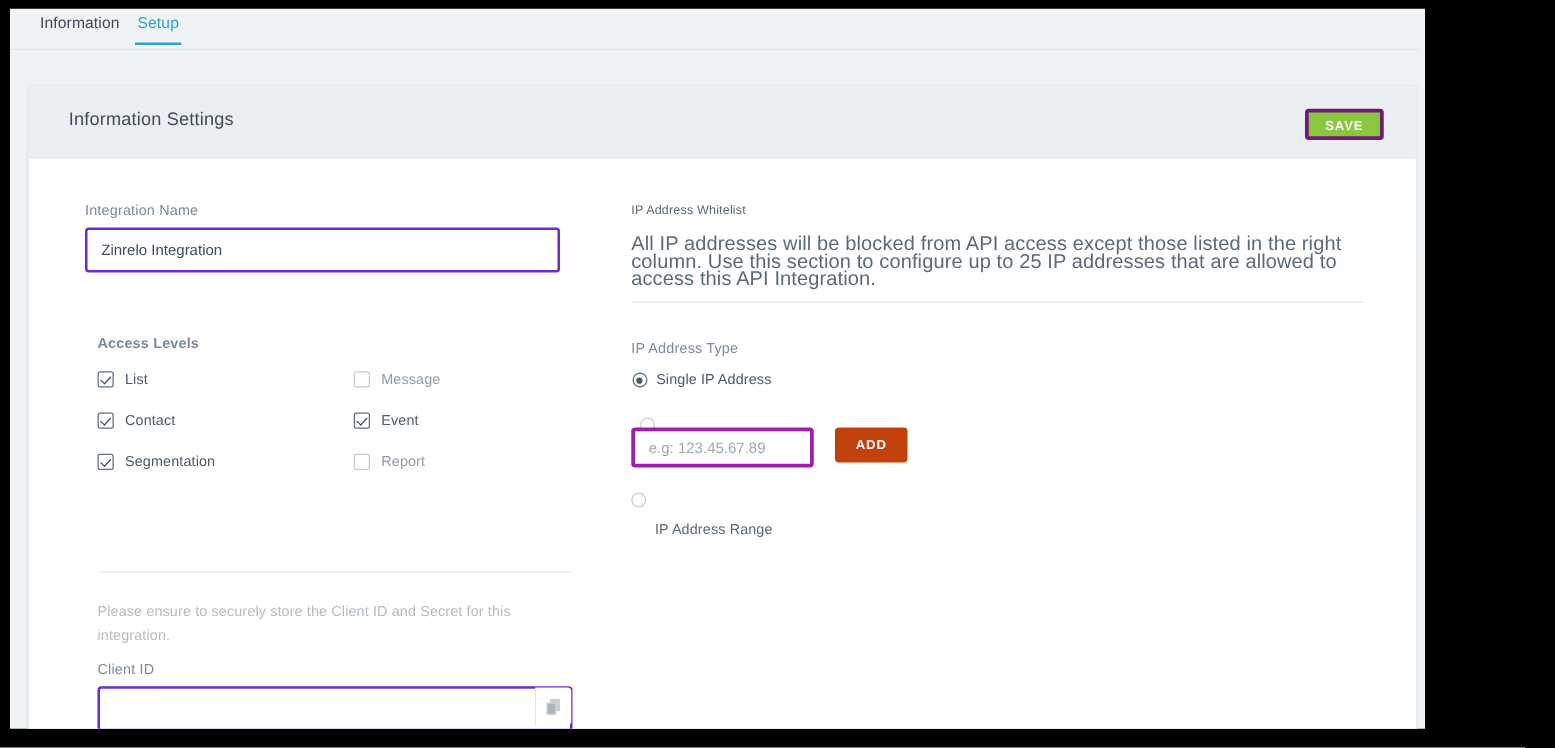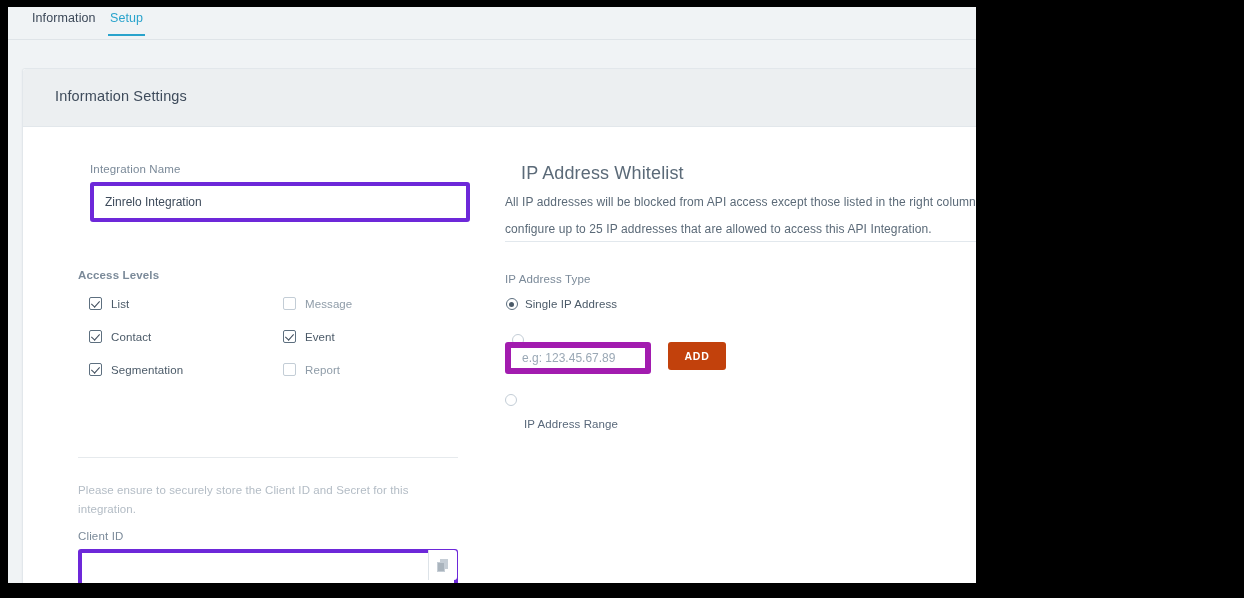--- a/index.html
+++ b/index.html
@@ -16,7 +16,7 @@
   .viewport {
     position: absolute;
     left: 8px; top: 7px;
-    width: 968px; height: 576px;
+    width: 1132px; height: 576px;
     background: #f0f3f5;
     overflow: hidden;
   }

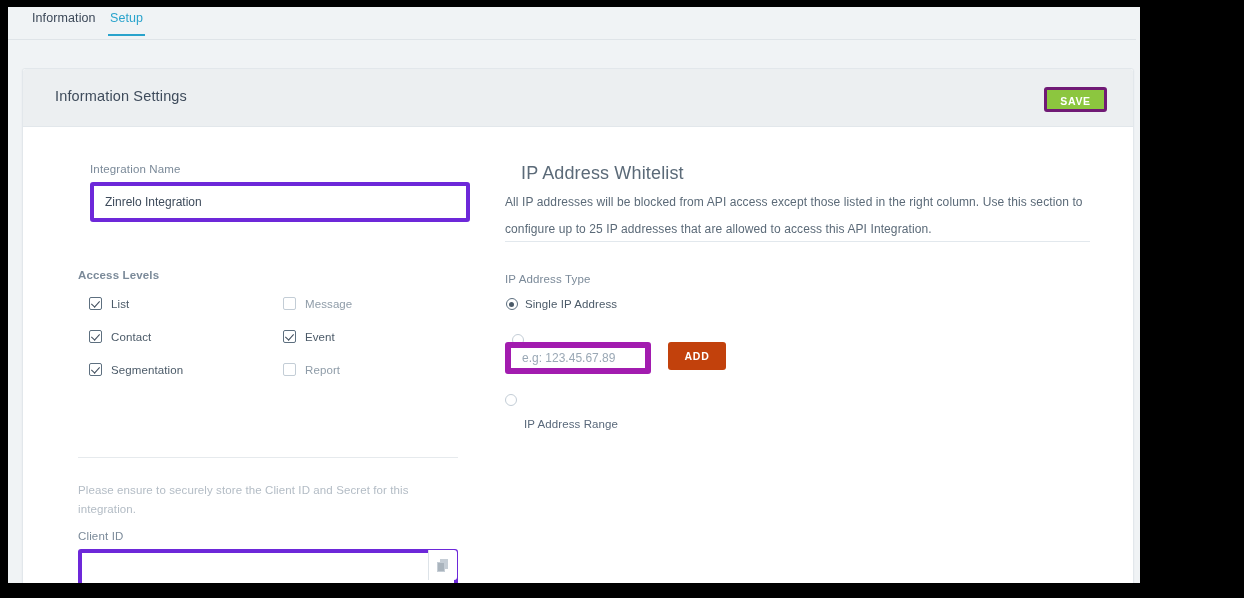--- a/index.html
+++ b/index.html
@@ -106,7 +106,7 @@
   }
   .text-input::placeholder { color: #9aa8b5; }
 
-  .group-integration-name { position: absolute; left: 26px; top: 36px; }
+  .group-integration-name { position: absolute; left: 4px; top: 36px; }
 
   .group-access { position: absolute; left: 14px; top: 142px; width: 380px; }
   .group-access .field-label { margin-bottom: 16px; font-weight: bold; }

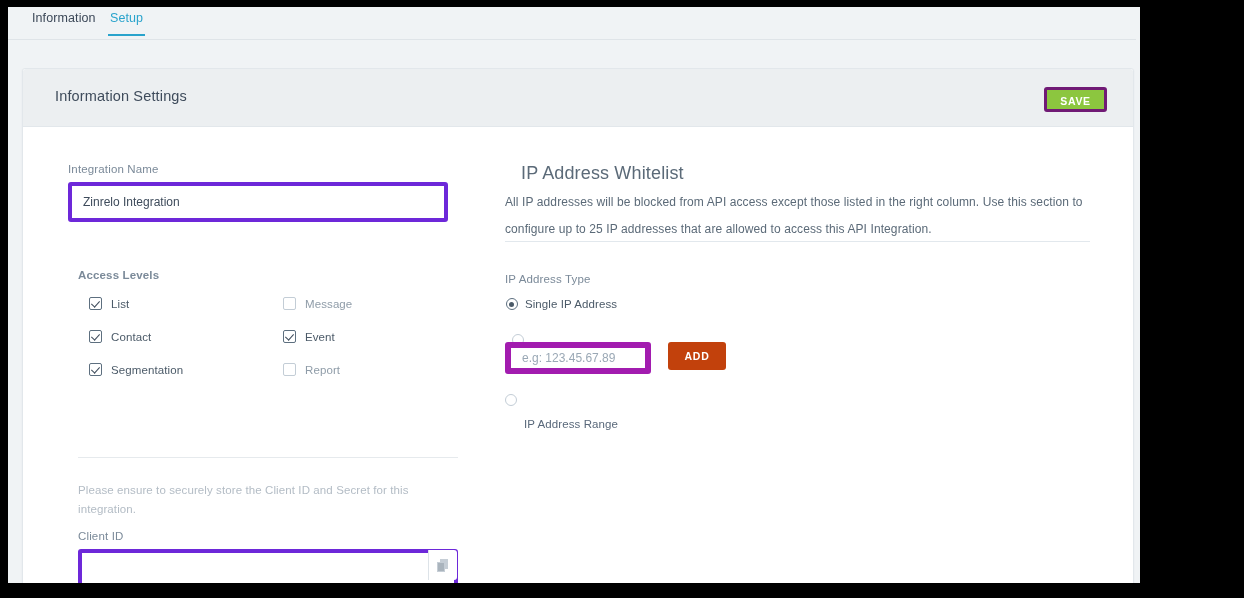--- a/index.html
+++ b/index.html
@@ -178,10 +178,9 @@
   .section-title {
     position: absolute;
     left: 14px; top: 36px;
-    font-size: 18px;
+    font-size: 10px;
     color: #5b6a78;
     letter-spacing: .15px;
-    margin-left: 16px;
   }
   .section-desc {
     position: absolute;

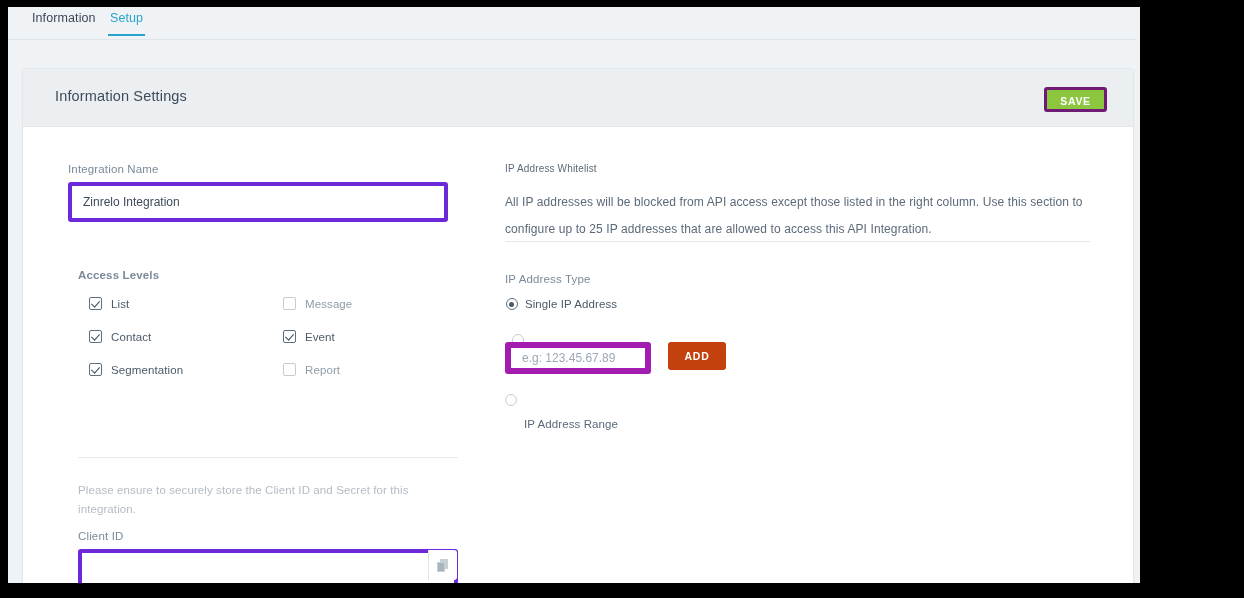--- a/index.html
+++ b/index.html
@@ -95,7 +95,7 @@
   }
   .text-input {
     width: 380px; height: 32px;
-    border: 4px solid #6d28d9;
+    border: 2px solid #6d28d9;
     border-radius: 3px;
     background: #fff;
     font-family: "Liberation Sans", sans-serif;

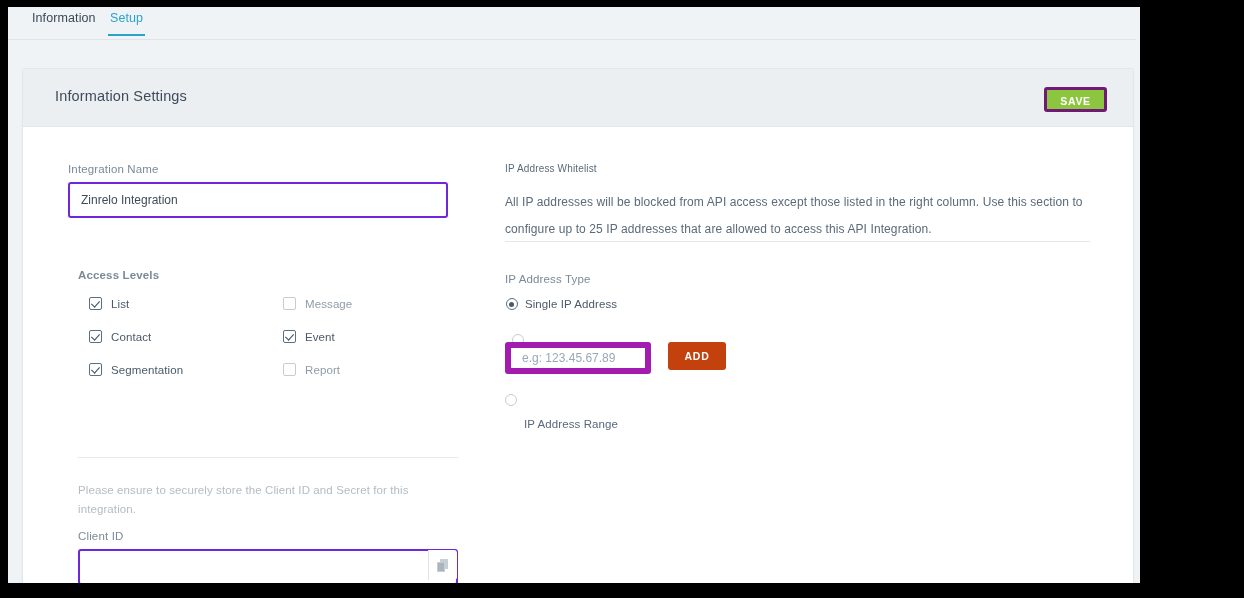--- a/index.html
+++ b/index.html
@@ -186,8 +186,8 @@
     position: absolute;
     left: 14px; top: 62px;
     width: 580px;
-    font-size: 12px;
-    line-height: 27px;
+    font-size: 16px;
+    line-height: 14px;
     color: #5b6a78;
     letter-spacing: .1px;
   }

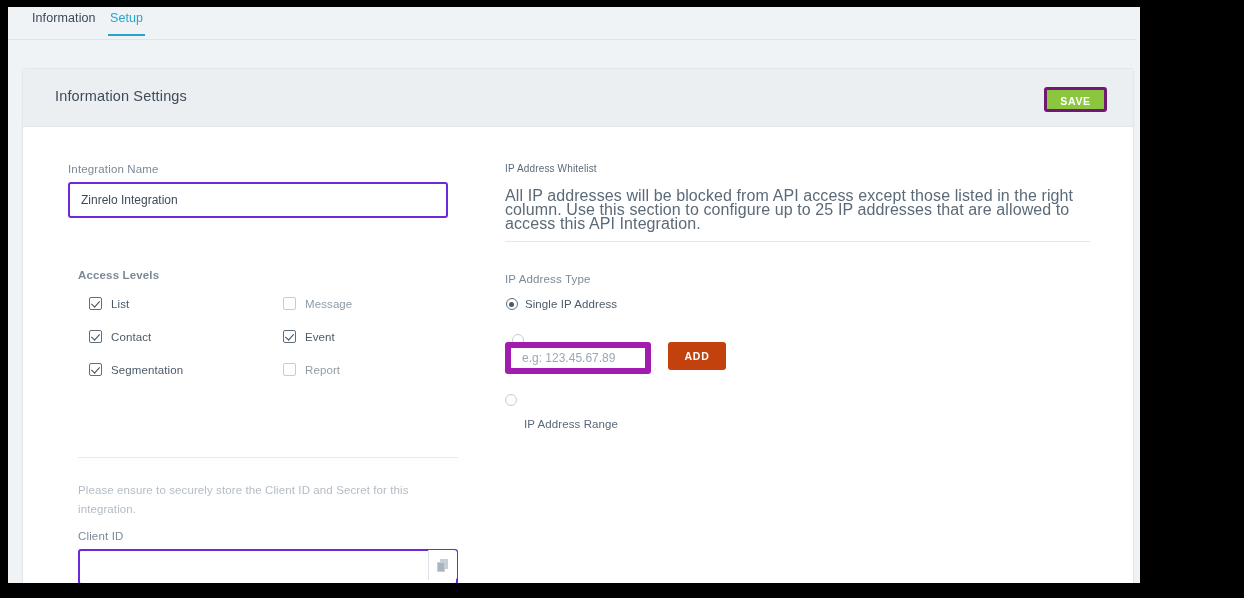--- a/index.html
+++ b/index.html
@@ -117,7 +117,7 @@
     align-items: center;
     cursor: pointer;
   }
-  .check-col-a { left: 0; margin-left: 11px; }
+  .check-col-a { left: 0; }
   .check-col-b { left: 205px; }
   .check-r0 { top: 0; }
   .check-r1 { top: 33px; }

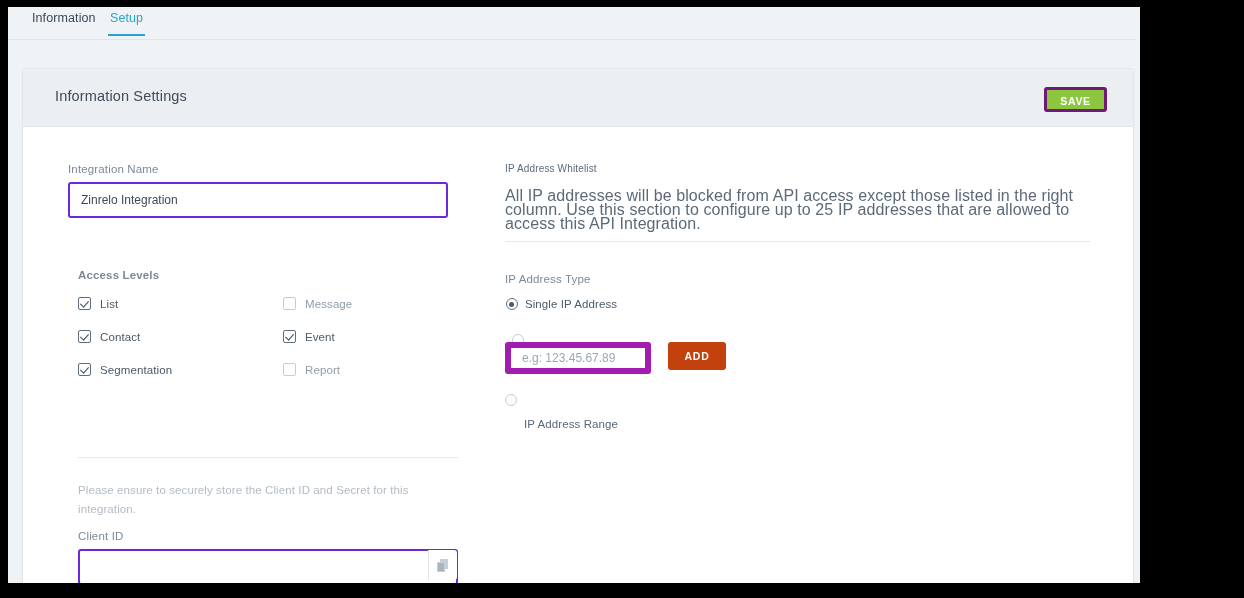--- a/index.html
+++ b/index.html
@@ -235,7 +235,7 @@
   }
   .ip-input {
     width: 146px; height: 32px;
-    border: 6px solid #a21caf;
+    border: 3px solid #a21caf;
     border-radius: 3px;
     background: #fff;
     font-family: "Liberation Sans", sans-serif;

